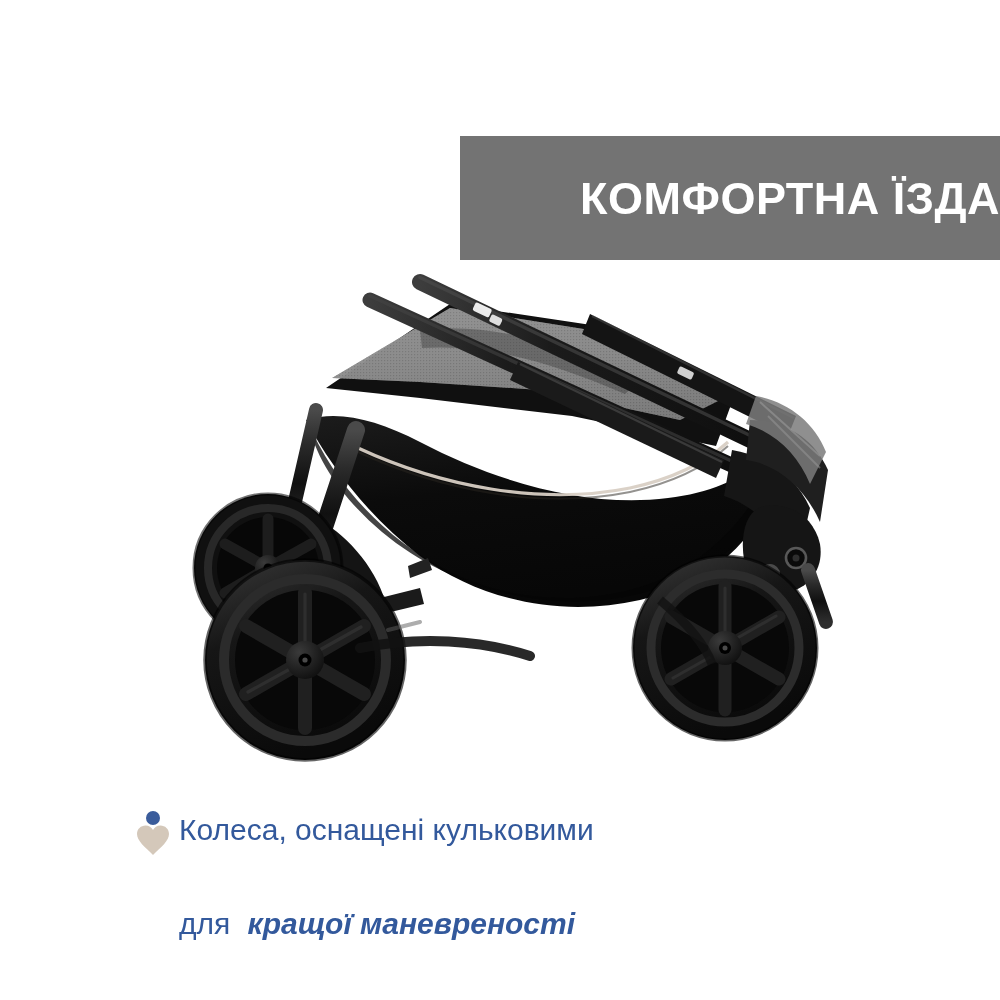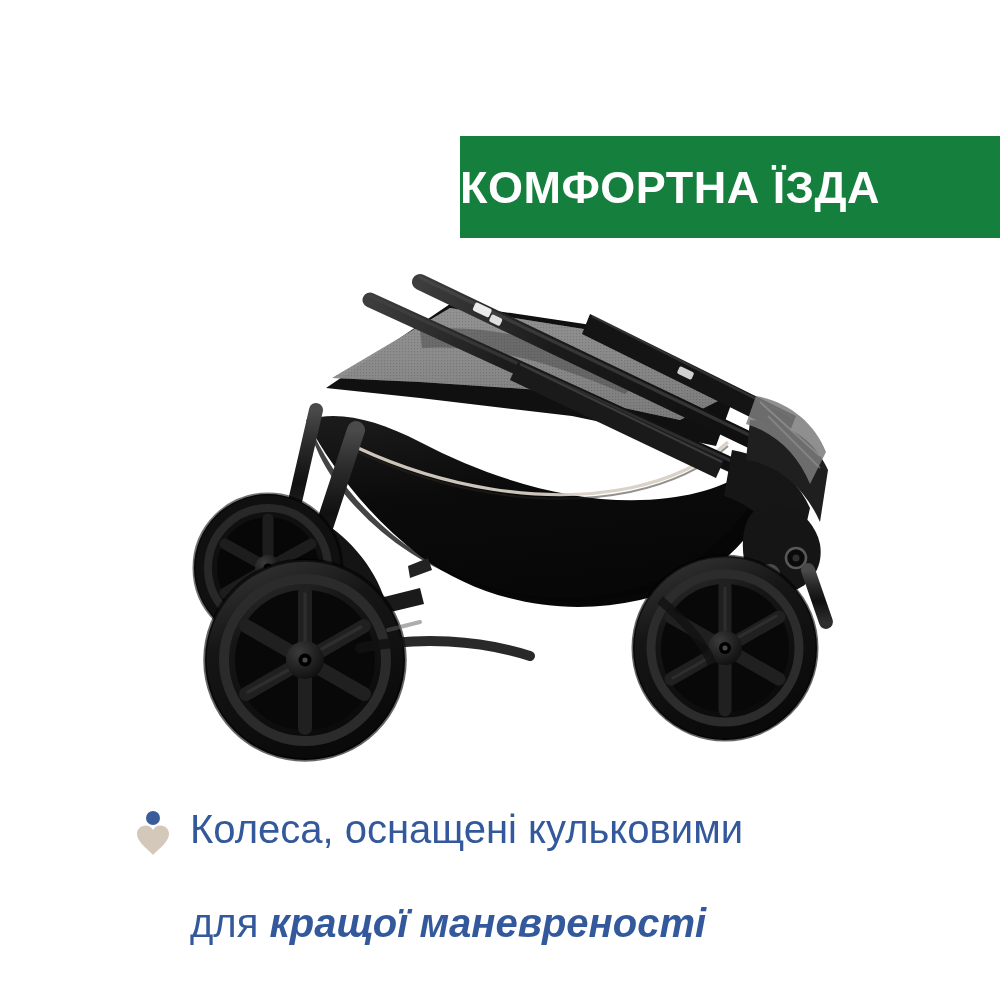--- a/index.html
+++ b/index.html
@@ -16,9 +16,9 @@
   .banner{
     position:absolute;
     left:460px;top:136px;
-    width:540px;height:102px;
-    background:#15803d;
-    display:flex;align-items:center;justify-content:flex-start;
+    width:540px;height:124px;
+    background:#737373;
+    display:flex;align-items:center;justify-content:flex-end;
   }
   .banner-text{
     color:#ffffff;

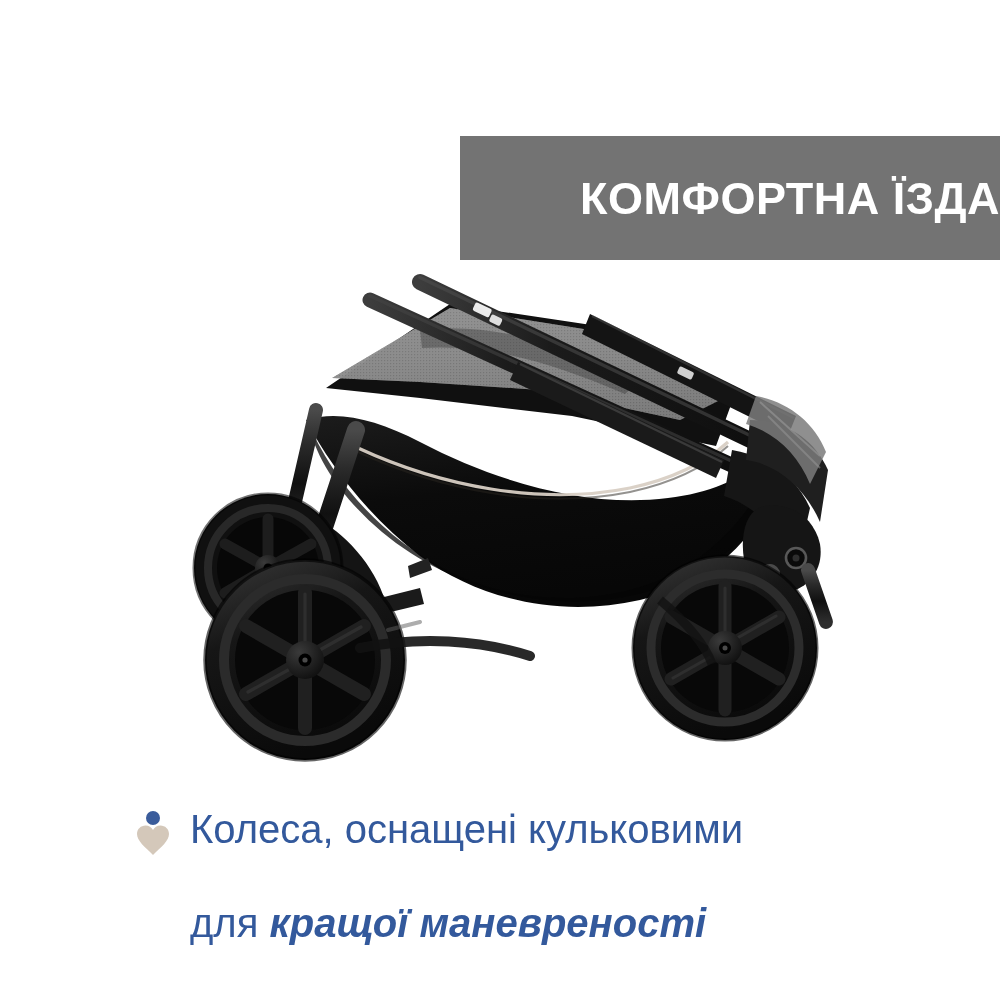--- a/index.html
+++ b/index.html
@@ -52,10 +52,10 @@
   .bullet-icon svg{display:block;width:100%;height:100%;}
   .caption-text{
     position:absolute;
-    left:54px;top:0px;
+    left:43px;top:0px;
     width:744px;
     color:#33599c;
-    font-size:40px;
+    font-size:30px;
     line-height:47px;
     font-family:"Liberation Sans", sans-serif;
     font-weight:400;

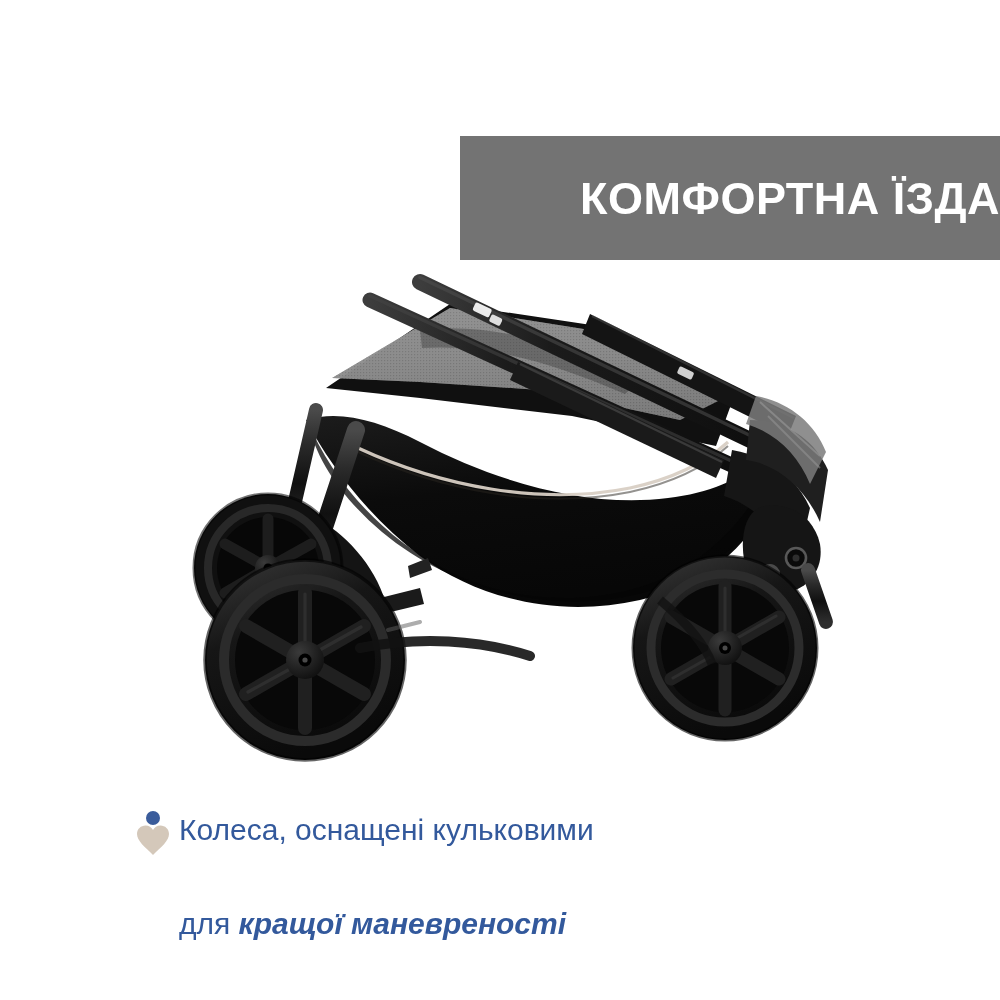--- a/index.html
+++ b/index.html
@@ -63,6 +63,7 @@
   .caption-text .em{
     font-weight:bold;
     font-style:italic;
+    margin-left:9px;
   }
 </style>
 </head>

